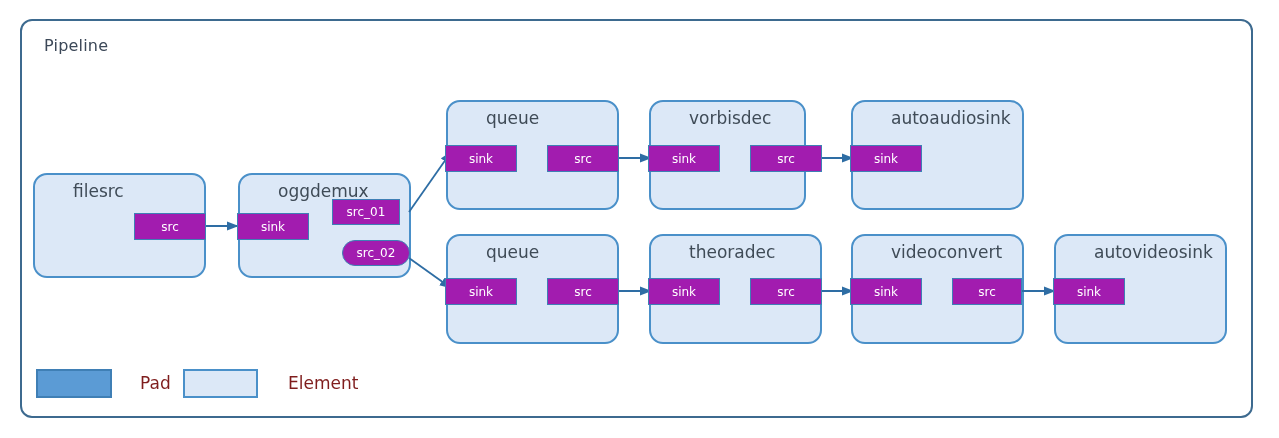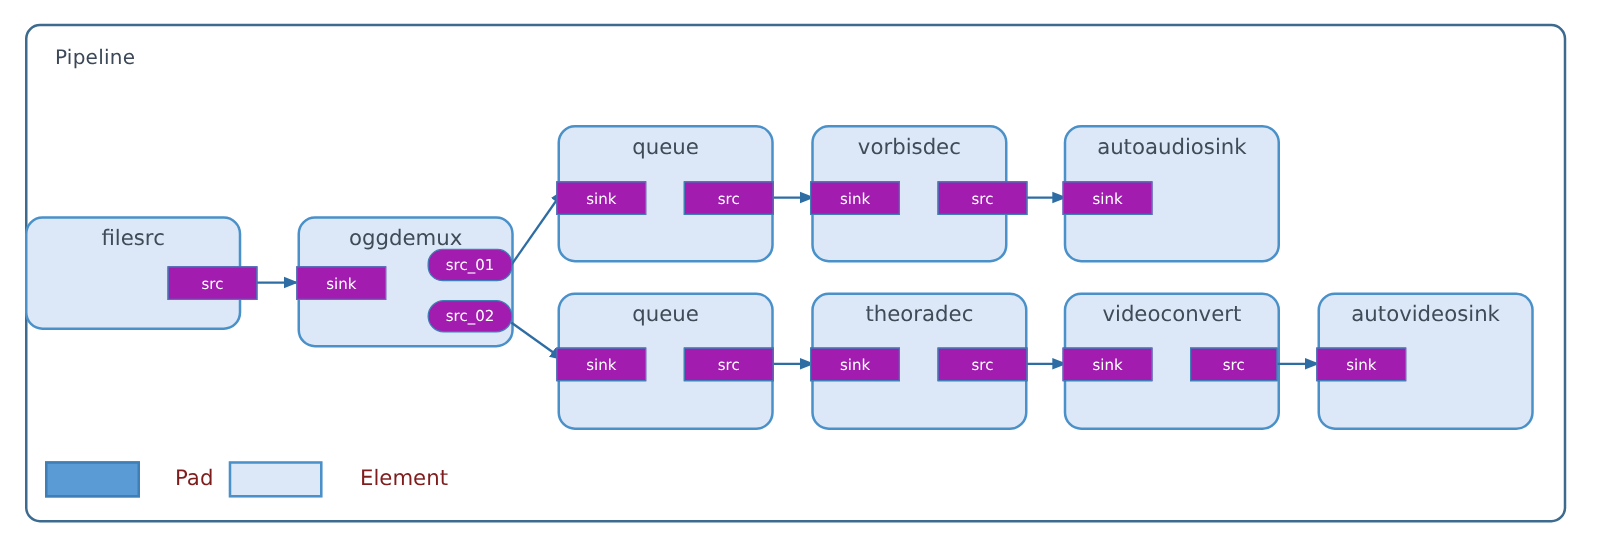--- a/index.html
+++ b/index.html
@@ -54,10 +54,10 @@
     left: 0;
     right: 0;
     top: 6px;
-    text-align: center;
     font-size: 17px;
     color: #3f4b57;
     white-space: nowrap;
+    padding-left: 38px;
   }
 
   

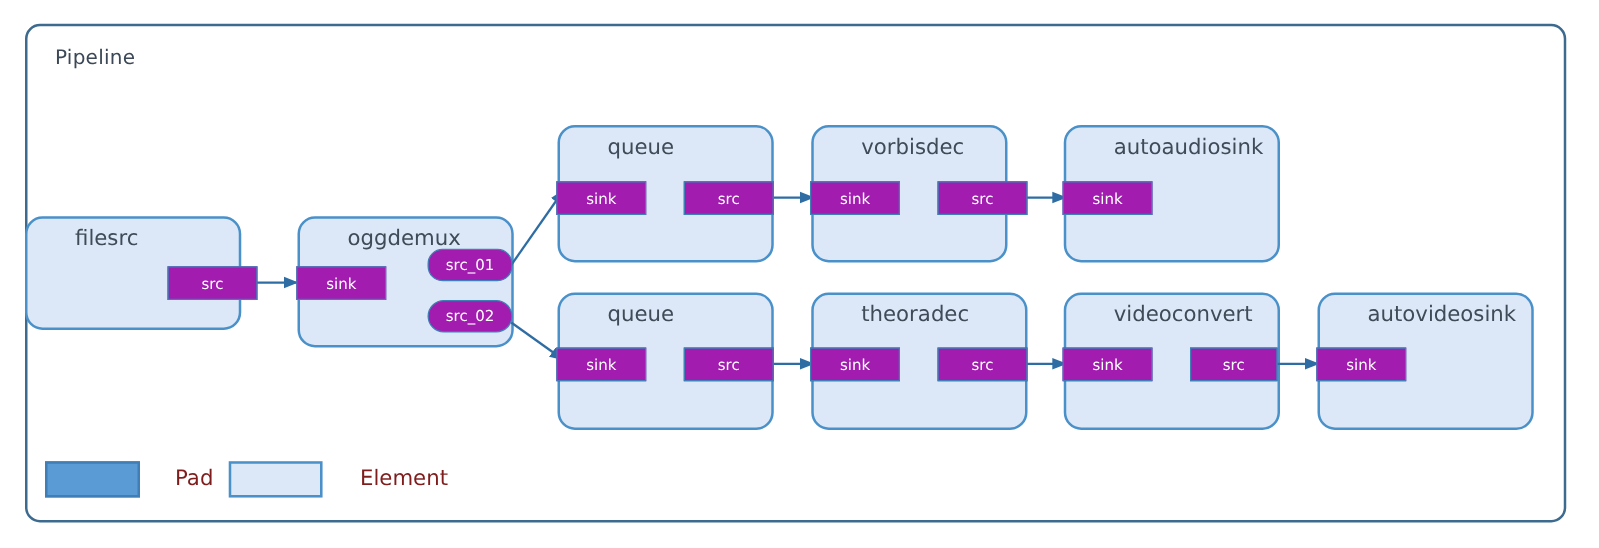--- a/index.html
+++ b/index.html
@@ -139,7 +139,7 @@
     <line x1="1022" y1="291" x2="1055" y2="291" stroke="#2e6da4" stroke-width="1.8" marker-end="url(#arrowhead)"></line>
   </svg>
 
-  <div class="element" style="left:20px; top:173px; width:173px; height:91px;">
+  <div class="element" style="left:33px; top:173px; width:173px; height:105px;">
     <div class="element-label">filesrc</div>
   </div>
   <div class="pad" style="left:134px; top:213px; width:72px; height:27px;">

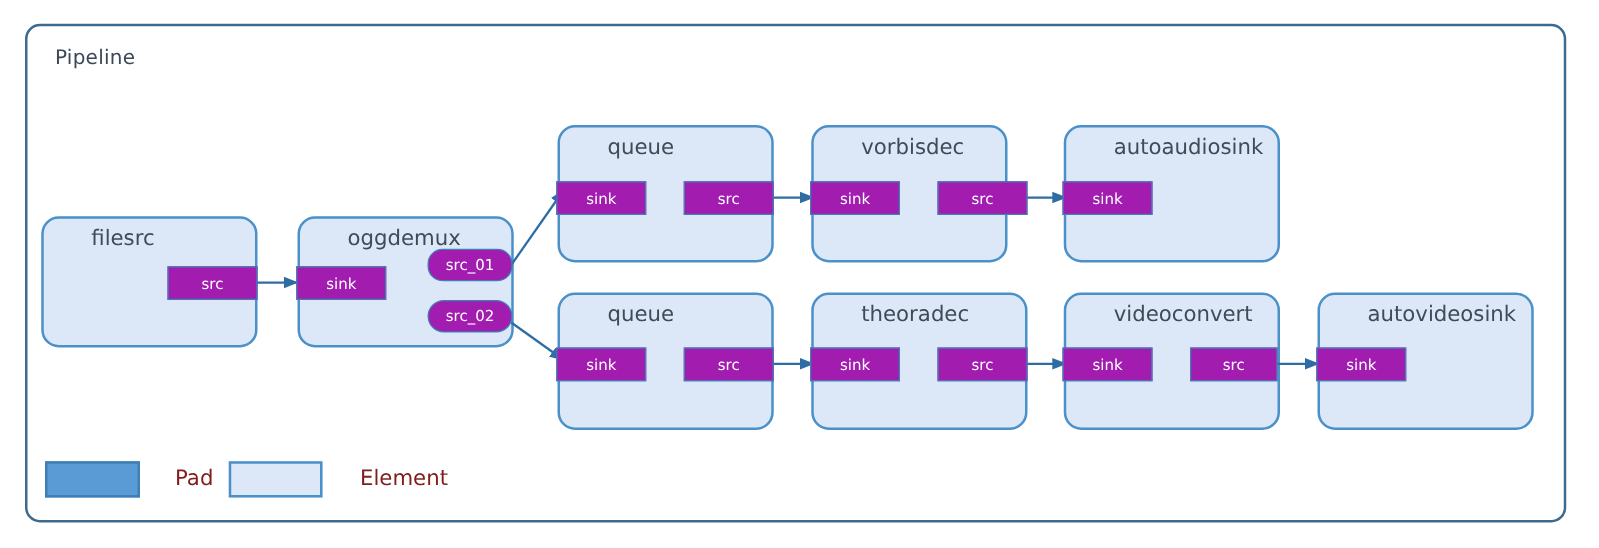--- a/index.html
+++ b/index.html
@@ -152,7 +152,7 @@
   <div class="pad" style="left:237px; top:213px; width:72px; height:27px;">
     <span>sink</span>
   </div>
-  <div class="pad" style="left:342px; top:199px; width:68px; height:26px;border-radius:12px;">
+  <div class="pad" style="left:332px; top:199px; width:68px; height:26px;">
     <span>src_01</span>
   </div>
   <div class="pad" style="left:342px; top:240px; width:68px; height:26px;border-radius:13px;">

